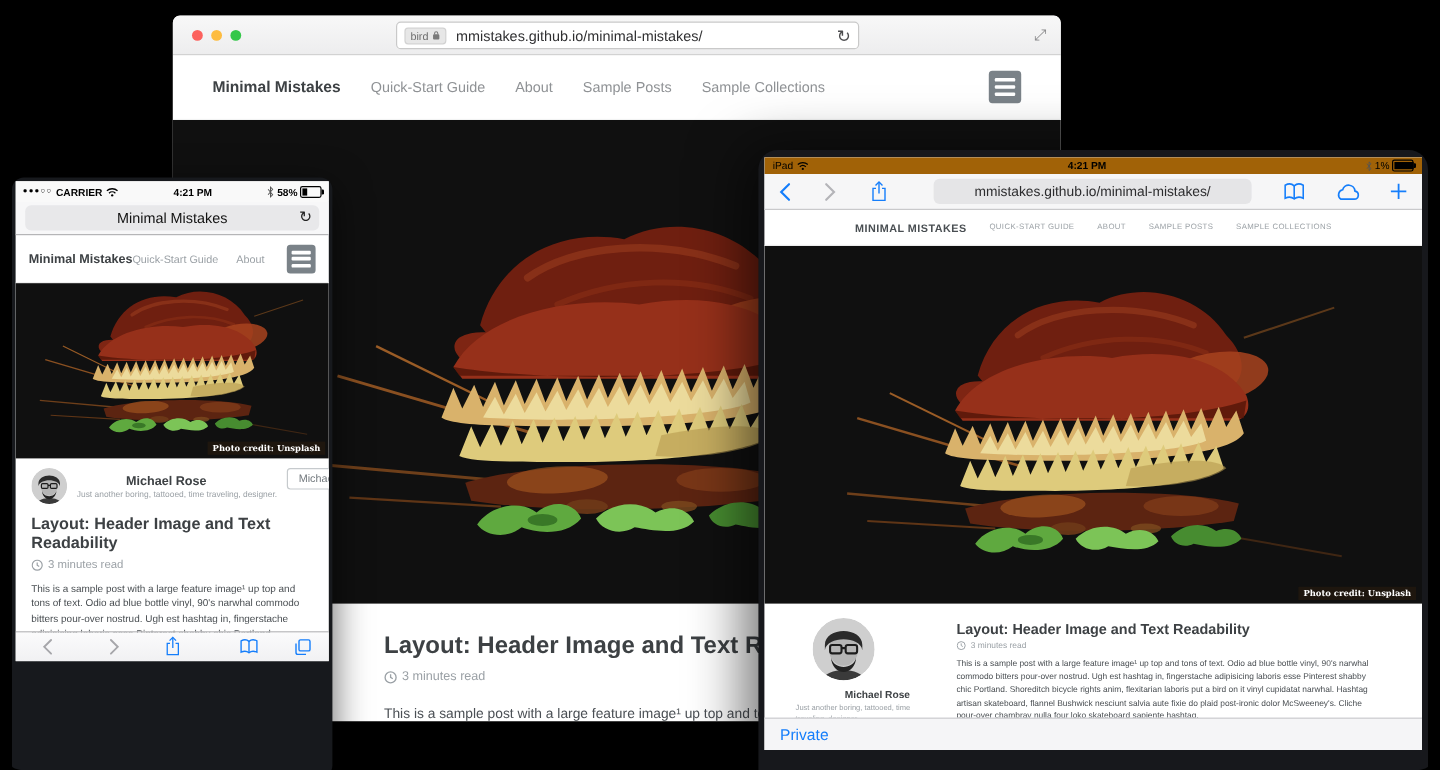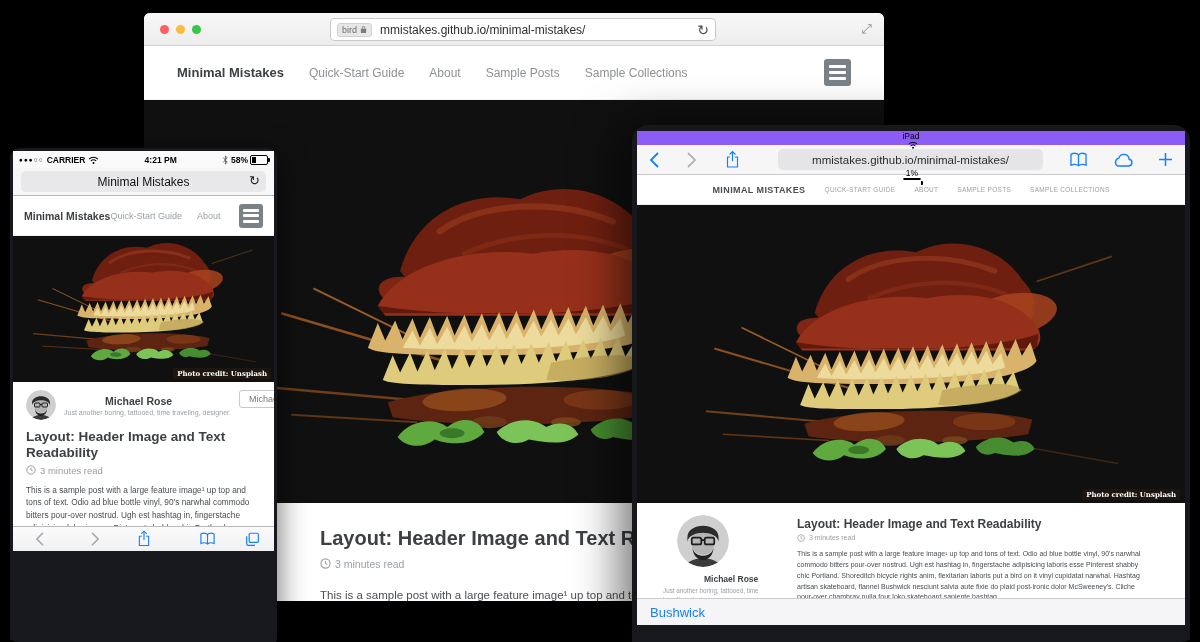--- a/index.html
+++ b/index.html
@@ -92,7 +92,7 @@
        border-radius:16px 16px 0 0;padding:6px 5px 0 5px;z-index:3;box-sizing:border-box;
        box-shadow:-12px 0 45px rgba(0,0,0,.55);}
   .pad-screen{position:relative;width:548px;height:494px;background:#fff;overflow:hidden;}
-  .d-status{height:14px;display:flex;align-items:center;padding:0 7px;font-size:8.5px;color:#000;background:#8b5cf6;flex-direction:column;}
+  .d-status{height:14px;display:flex;align-items:center;padding:0 7px;font-size:8.5px;color:#000;background:#a16207;}
   .d-status .time{flex:1;text-align:center;font-weight:bold;}
   .d-toolbar{height:30px;background:#f6f6f7;border-bottom:1px solid #c9c9cb;display:flex;align-items:center;
        padding:0 12px;box-sizing:border-box;}

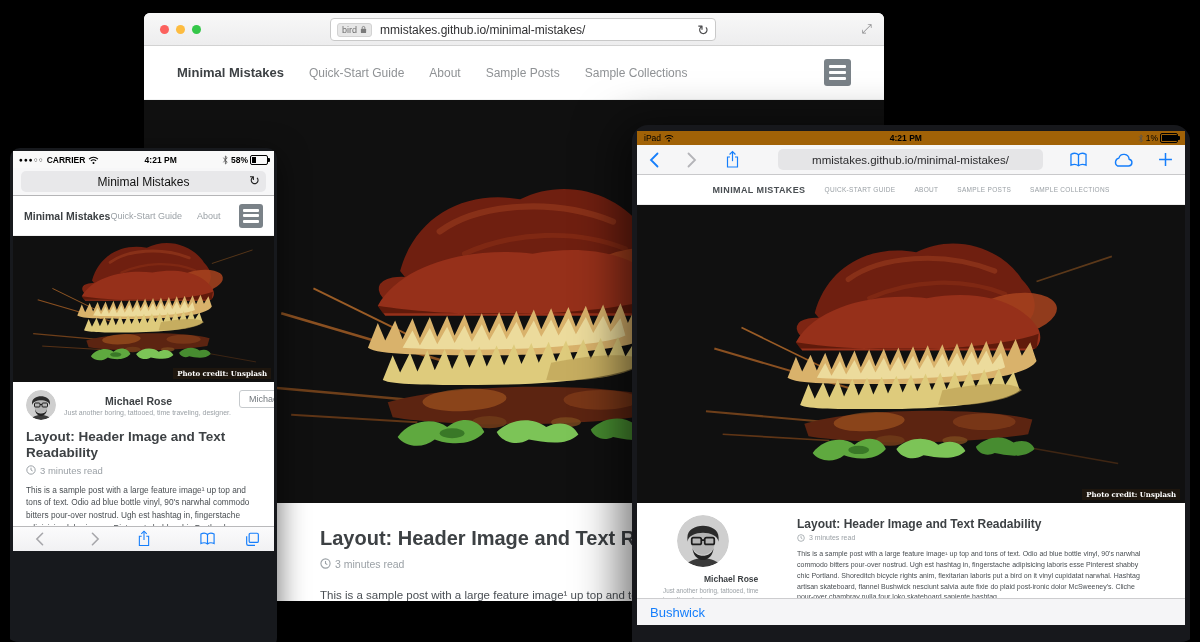--- a/index.html
+++ b/index.html
@@ -40,7 +40,7 @@
   .win-content{padding:24px 40px 0 176px;}
   .post-title{font-weight:bold;color:#3d4144;white-space:nowrap;}
   .win-content .post-title{font-size:20px;}
-  .post-meta{display:flex;align-items:flex-start;gap:4px;color:#9ba1a6;}
+  .post-meta{display:flex;align-items:flex-end;gap:4px;color:#9ba1a6;}
   .win-content .post-meta{font-size:10.5px;margin-top:8px;}
   .win-content .para{font-size:11.5px;line-height:1.6;color:#4a4f54;margin-top:16px;width:540px;}
 

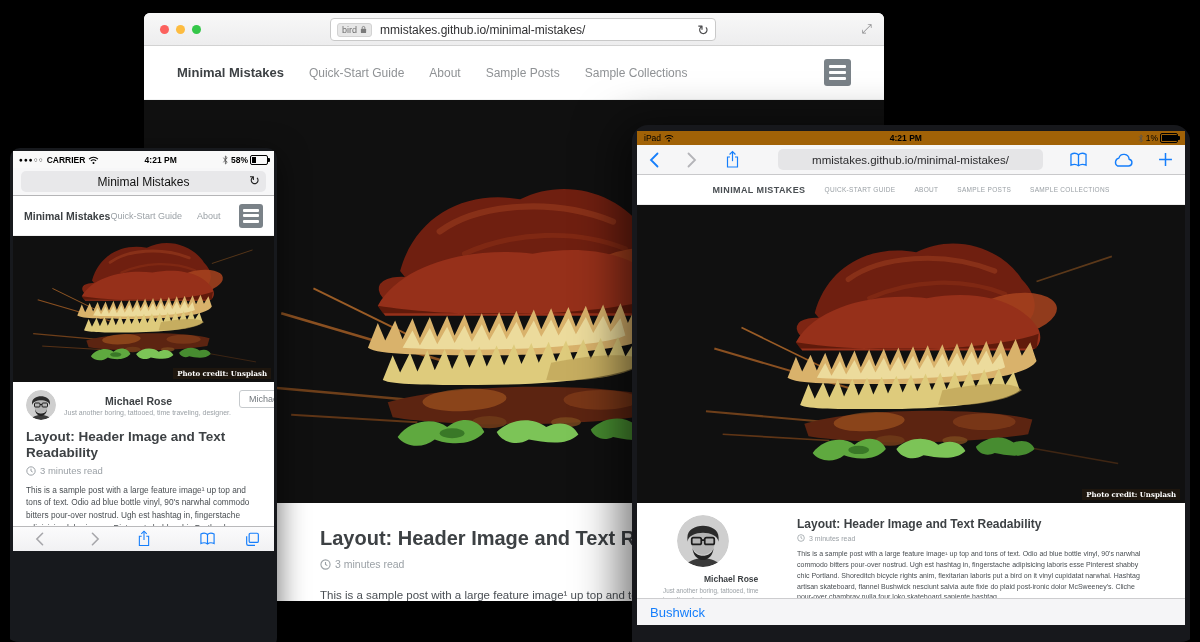--- a/index.html
+++ b/index.html
@@ -479,7 +479,7 @@
       </div>
 
       <div class="private-bar">
-        <span class="private-label">Bushwick</span>
+        <span class="private-label">Private</span>
       </div>
     </div>
   </div>

